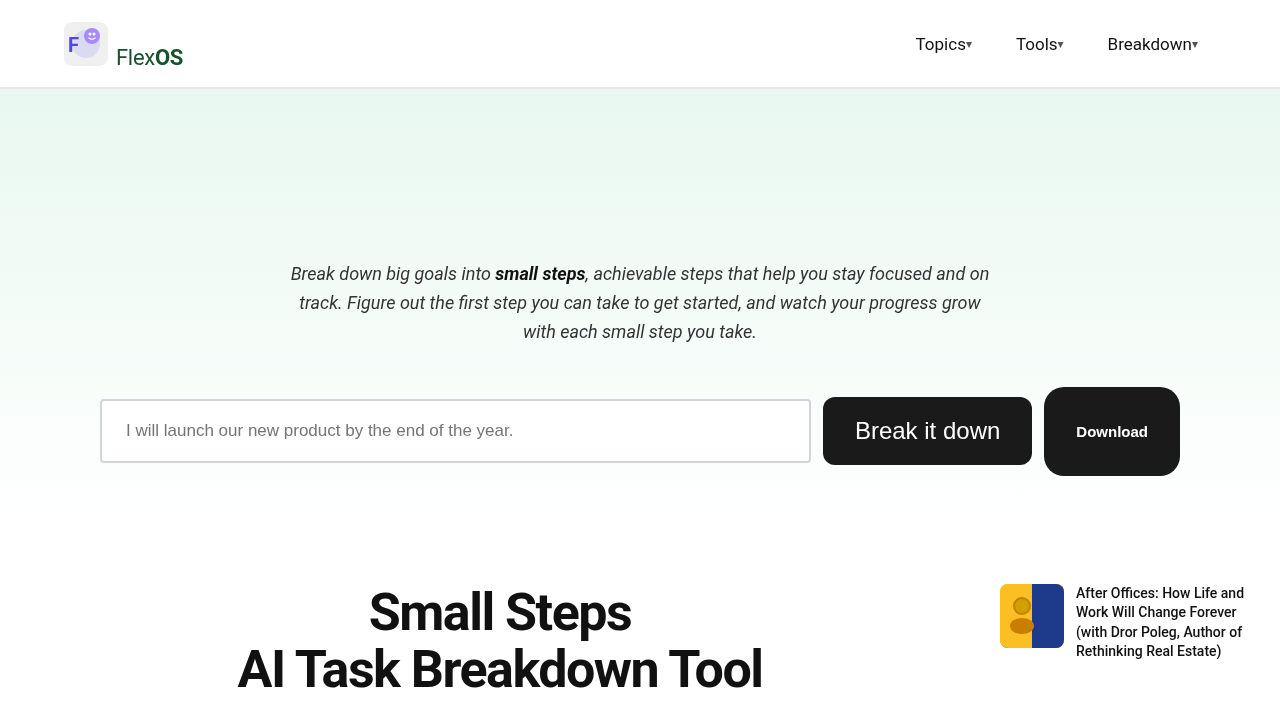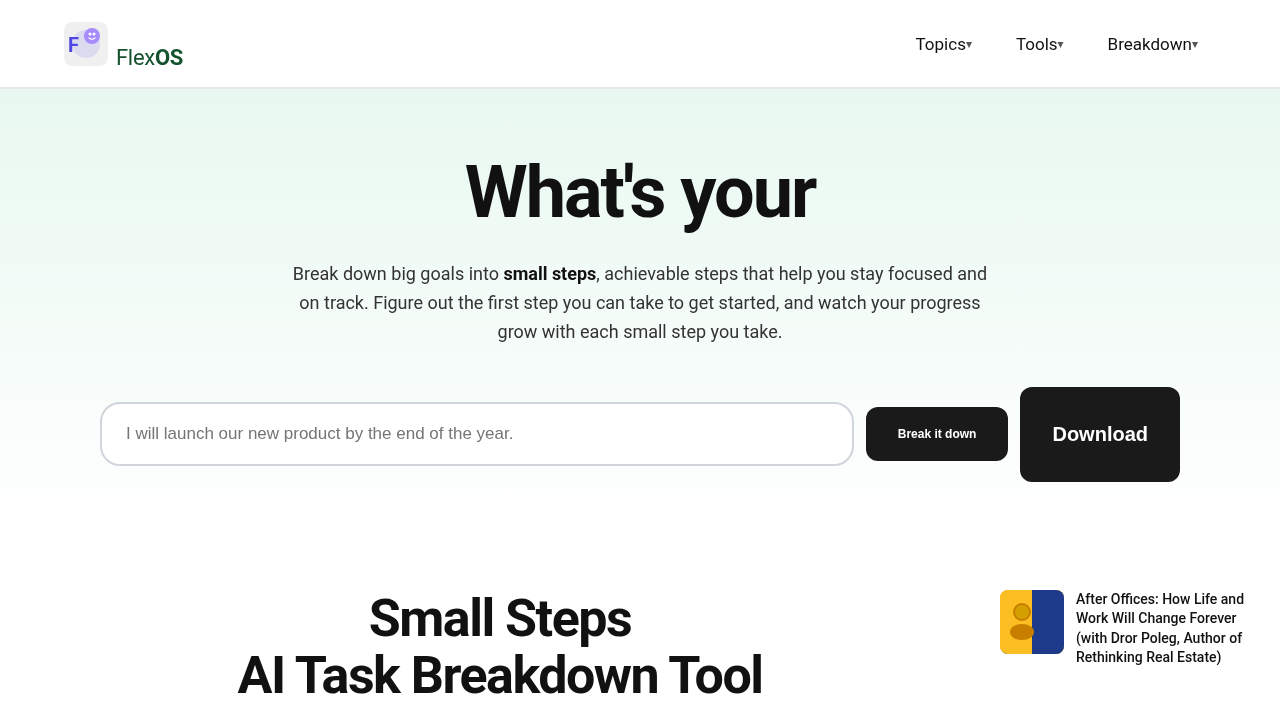--- a/index.html
+++ b/index.html
@@ -282,7 +282,7 @@
 
 <section class="hero">
   <h1 class="hero-title">
-    <span>What's your</span><br>
+    <br>
   </h1>
   <p class="hero-description">
     <span>Break down big goals into </span><strong>small steps</strong><span>, achievable steps that help you stay focused and on track. Figure out the first step you can take to get started, and watch your progress grow with each small step you take.</span>

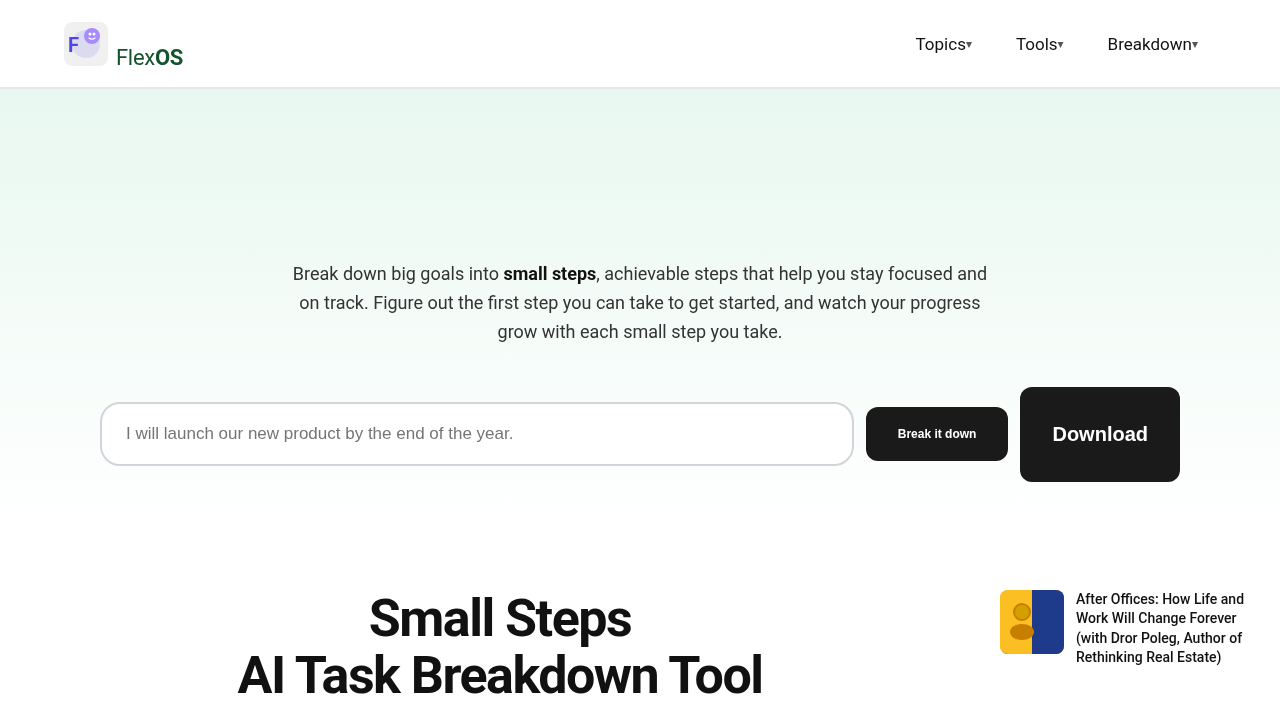--- a/index.html
+++ b/index.html
@@ -99,6 +99,7 @@
       line-height: 1.6;
       max-width: 700px;
       margin: 0 auto 40px;
+      font-style: italic;
     }
 
     .hero-description strong {

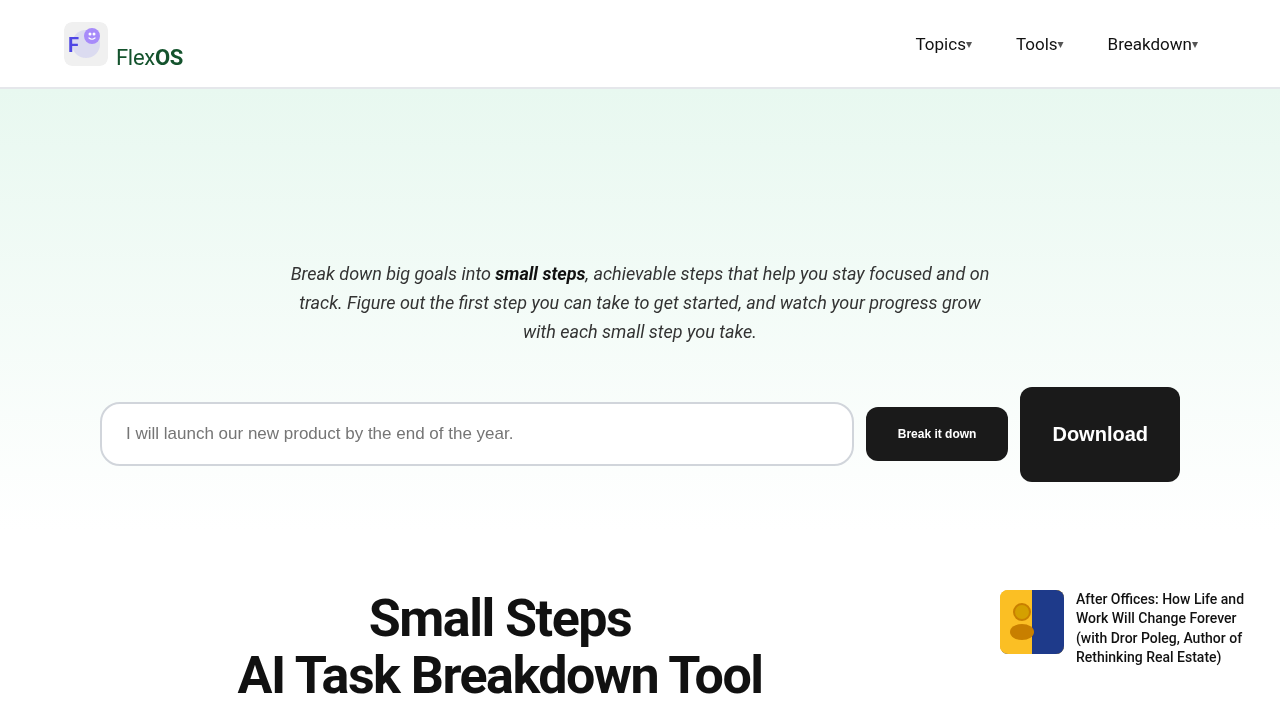--- a/index.html
+++ b/index.html
@@ -121,7 +121,7 @@
       padding: 20px 24px;
       font-size: 17px;
       border: 2px solid #d1d5db;
-      border-radius: 20px;
+      border-radius: 4px;
       outline: none;
       color: #9ca3af;
       background: #fff;

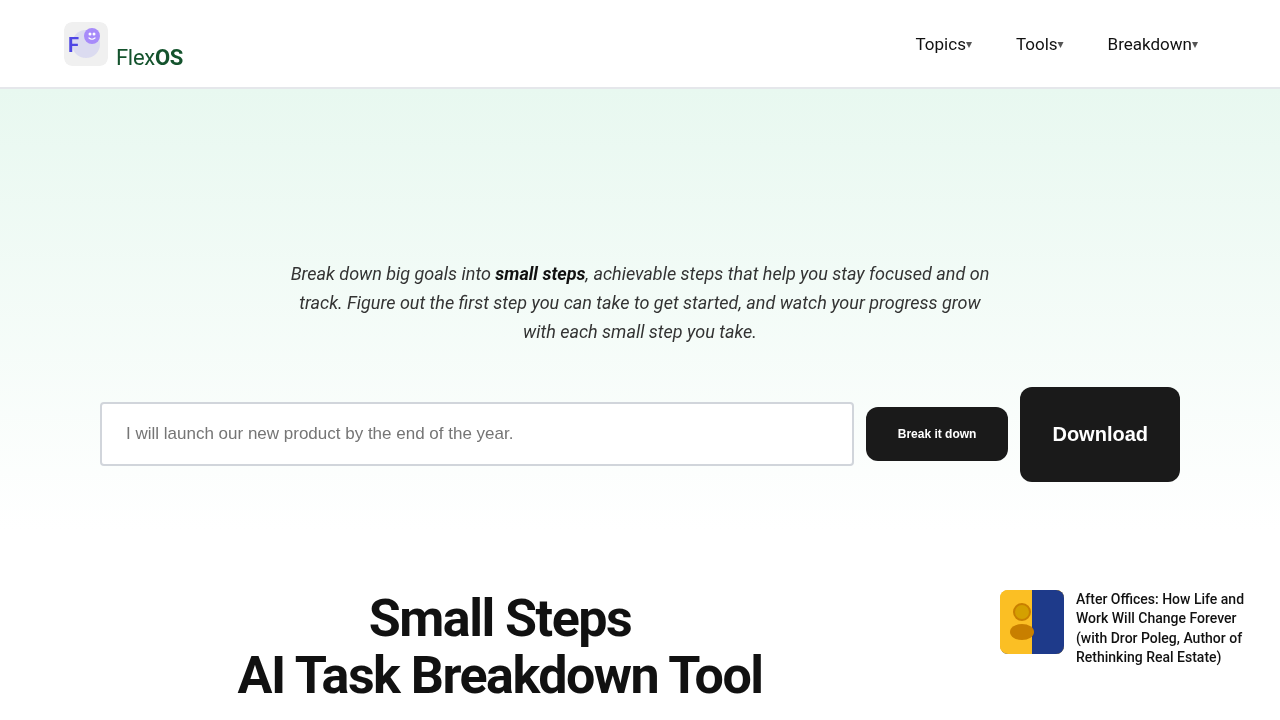--- a/index.html
+++ b/index.html
@@ -133,8 +133,8 @@
       color: #fff;
       border: none;
       border-radius: 12px;
-      font-size: 12px;
-      font-weight: 700;
+      font-size: 24px;
+      font-weight: 400;
       cursor: pointer;
       white-space: nowrap;
     }

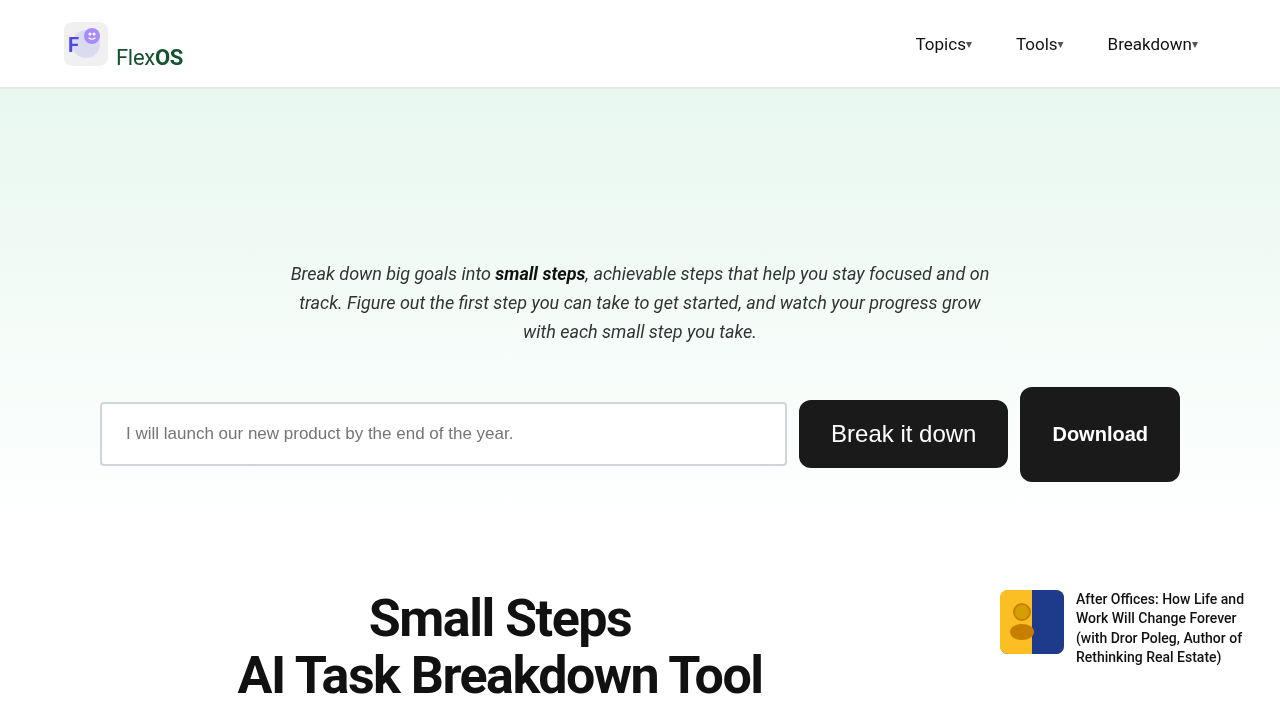--- a/index.html
+++ b/index.html
@@ -144,8 +144,8 @@
       background: #1a1a1a;
       color: #fff;
       border: none;
-      border-radius: 12px;
-      font-size: 20px;
+      border-radius: 20px;
+      font-size: 15px;
       font-weight: 600;
       cursor: pointer;
       white-space: nowrap;

